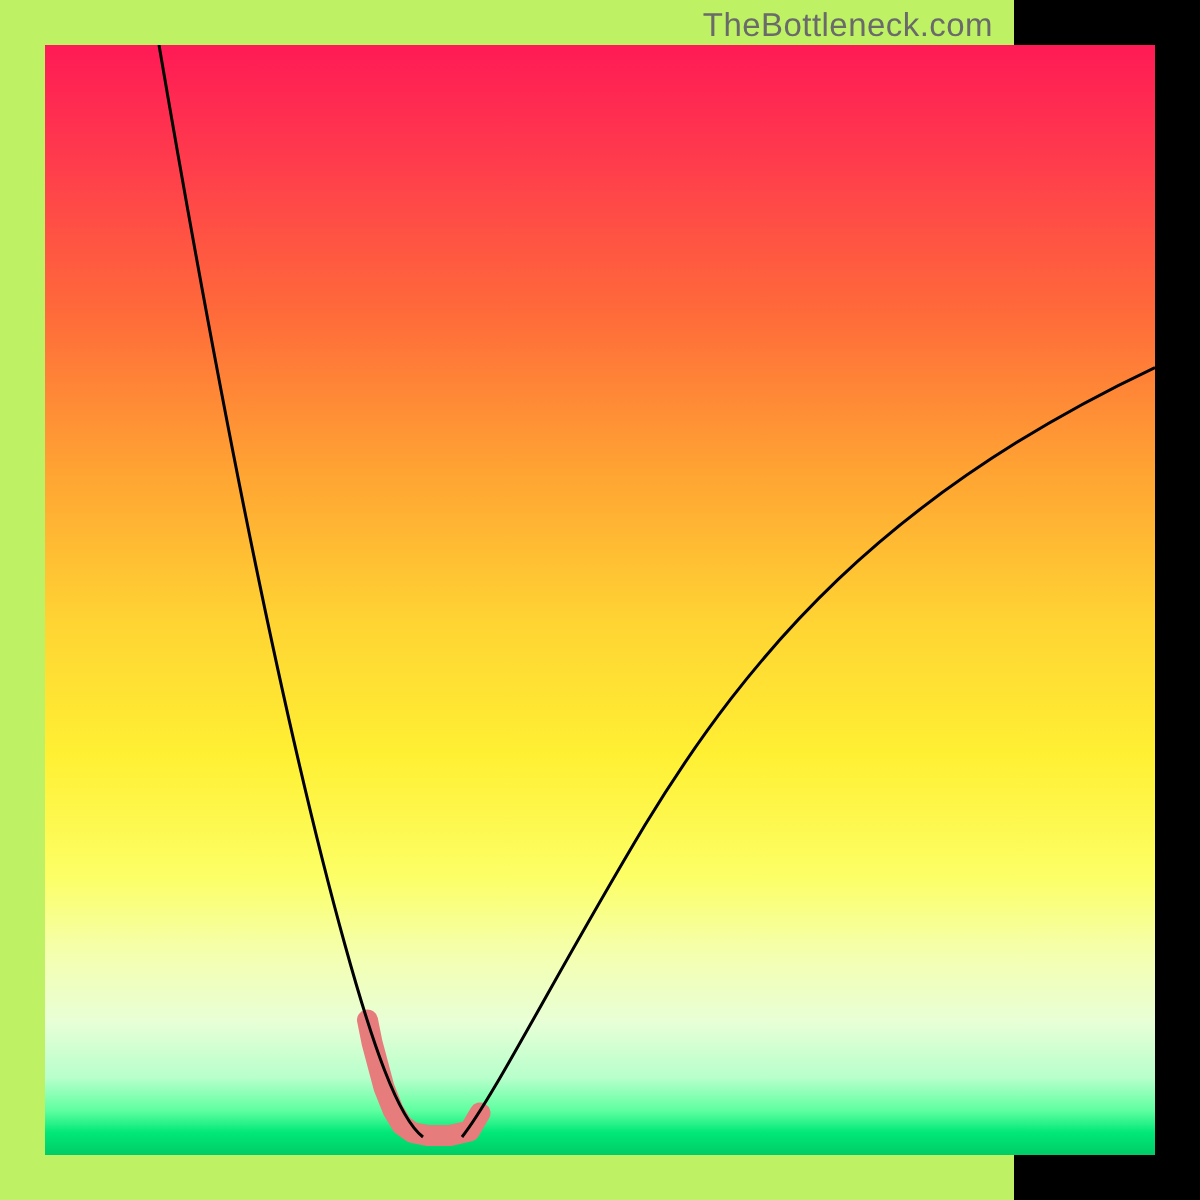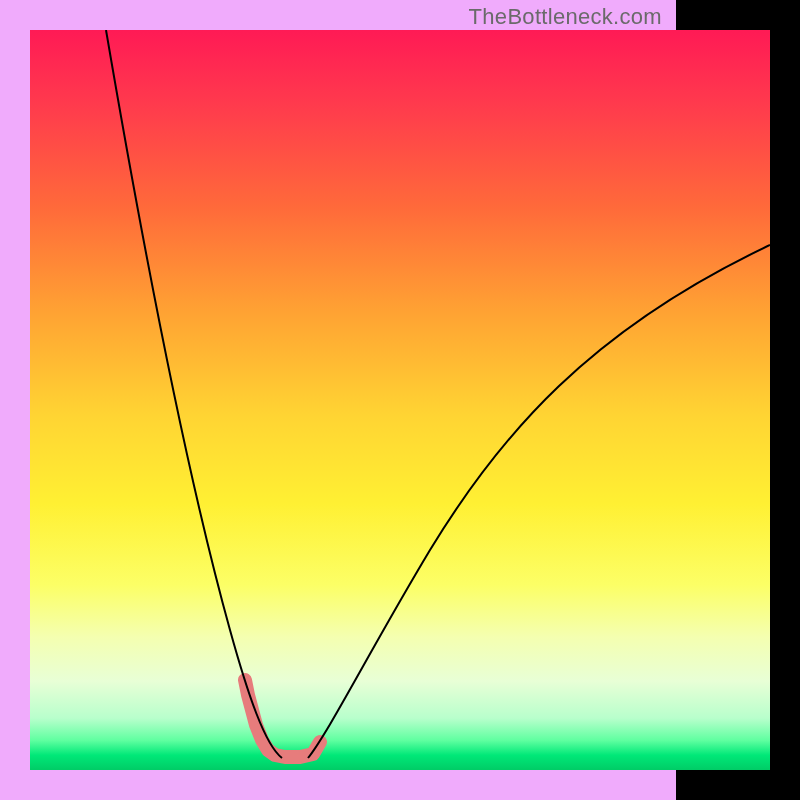--- a/index.html
+++ b/index.html
@@ -17,7 +17,7 @@
     top: 0;
     width: 676px;
     height: 800px;
-    background: #f0abfc;
+    background: #bef264;
     text-align: center;
   }
   .plot {

